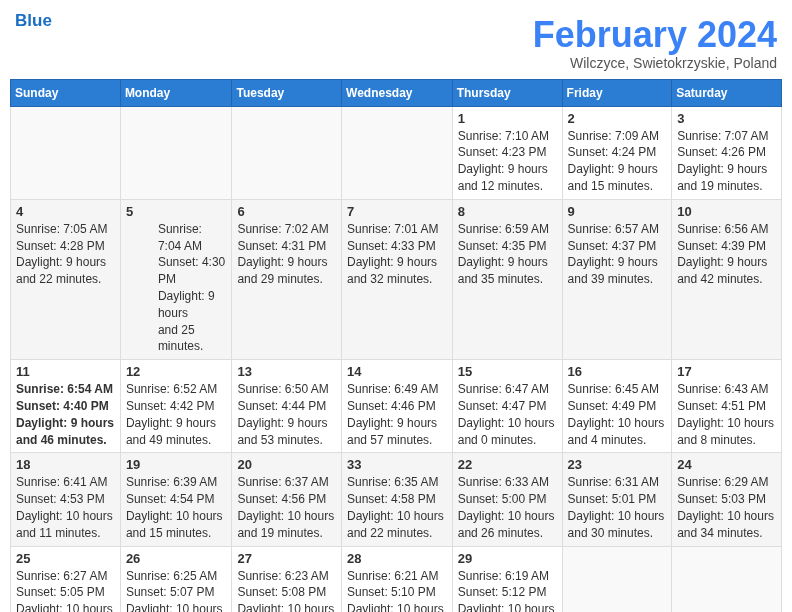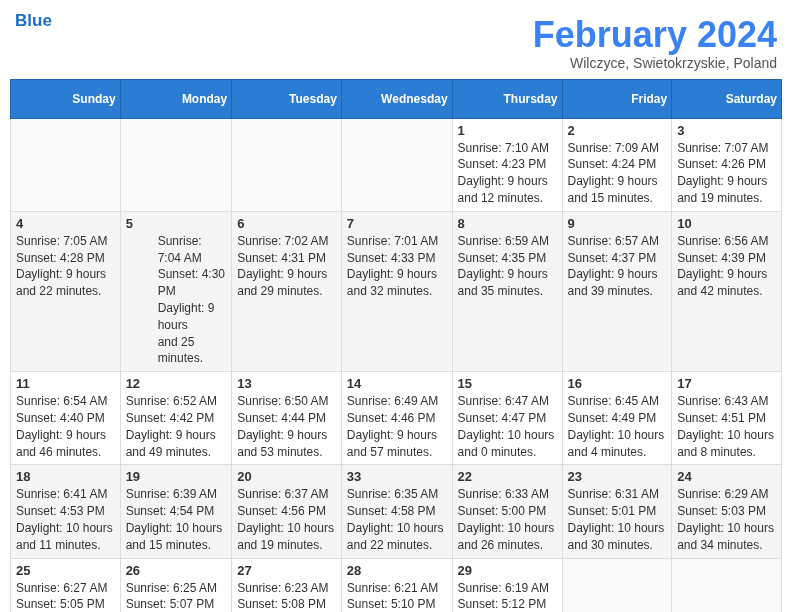--- a/index.html
+++ b/index.html
@@ -45,8 +45,8 @@
       color: white;
       font-size: 12px;
       font-weight: bold;
-      padding: 12px 4px;
-      text-align: right;
+      padding: 6px 4px;
+      text-align: left;
       border: 1px solid #2265b0;
     }
     .calendar td {

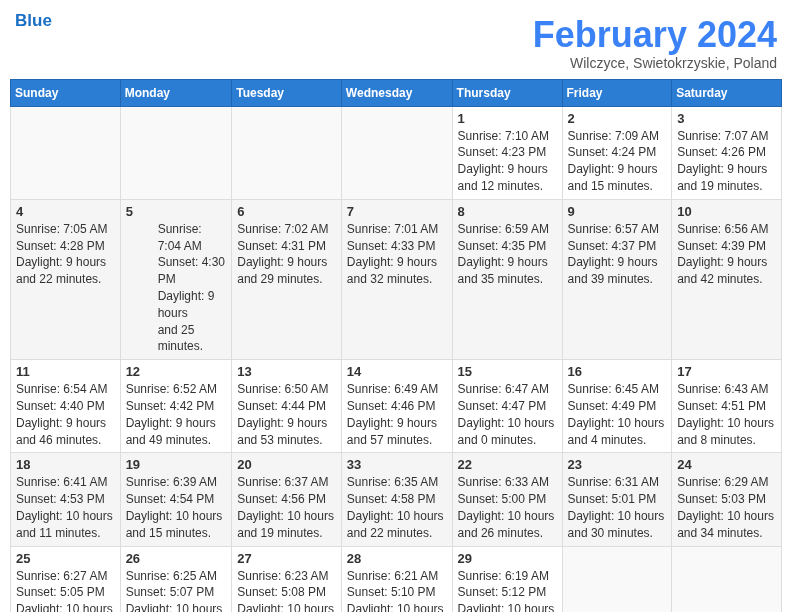--- a/index.html
+++ b/index.html
@@ -188,7 +188,7 @@
       <tr>
         <td>
           <span class="day-number">11</span>
-          <div class="day-info" style="white-space: pre-line;">Sunrise: 6:54 AM
+          <div class="day-info" style="white-space: pre-line; font-weight: bold;">Sunrise: 6:54 AM
 Sunset: 4:40 PM
 Daylight: 9 hours
 and 46 minutes.</div>

